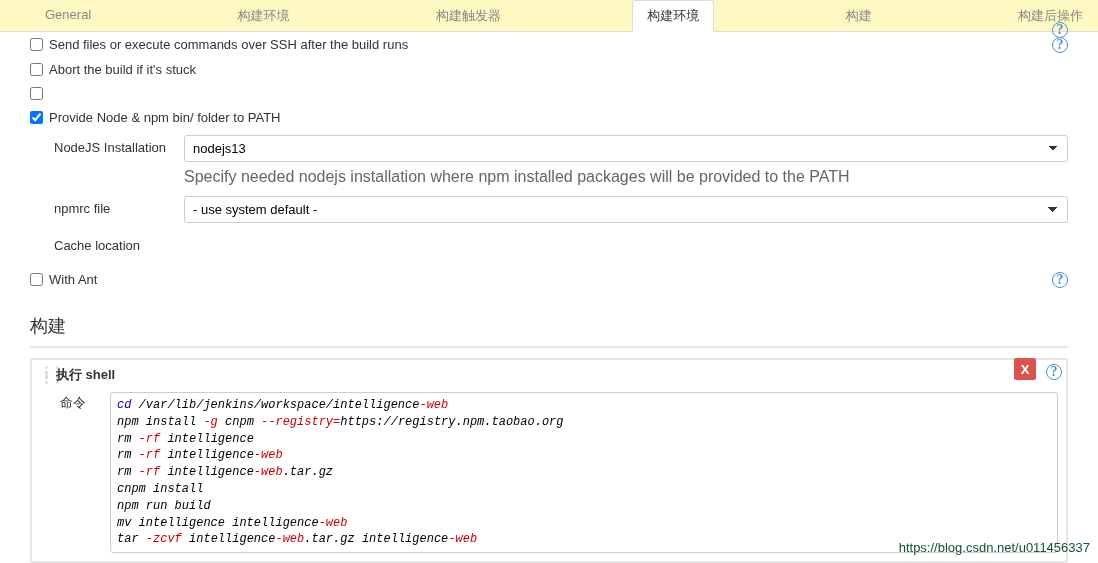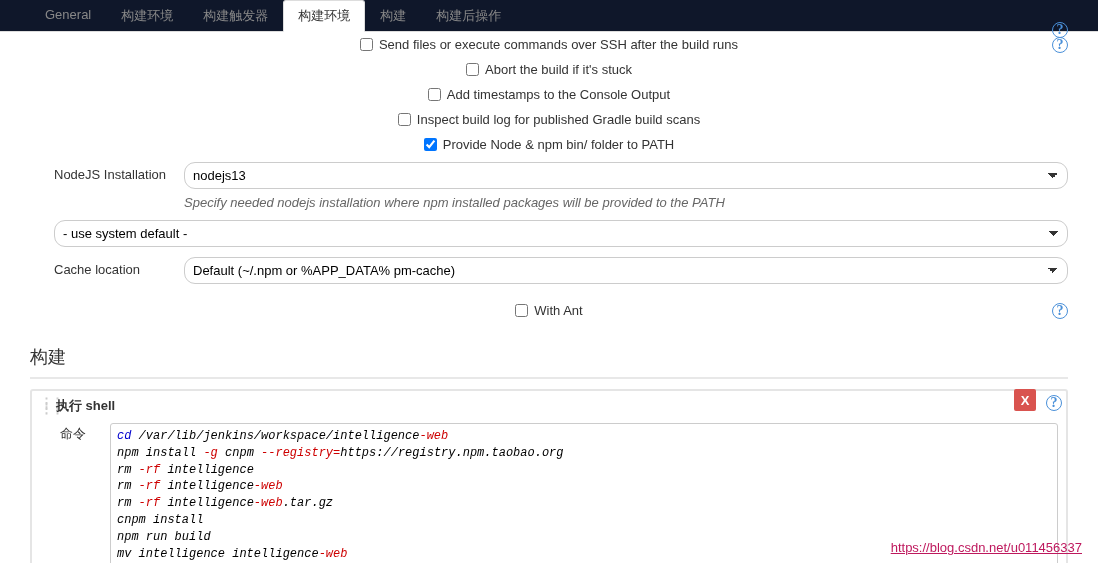--- a/index.html
+++ b/index.html
@@ -14,7 +14,8 @@
       display: flex;
       border-bottom: 1px solid #ddd;
       padding-left: 30px;
-      background: #0f172a;
+      background: #fef9c3;
+      justify-content: space-between;
     }
     .tab {
       padding: 6px 14px;

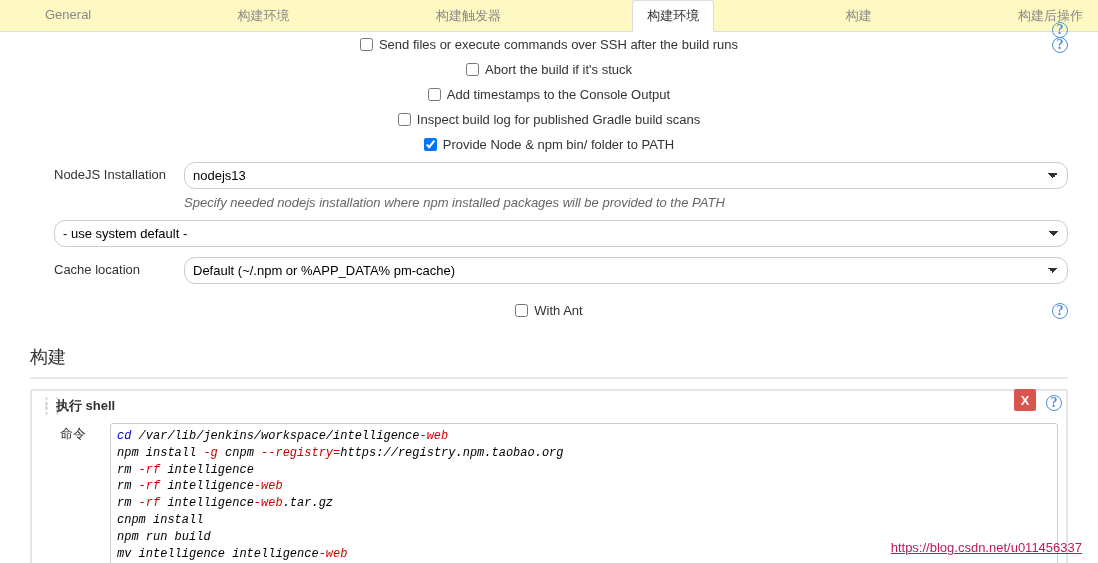--- a/index.html
+++ b/index.html
@@ -41,7 +41,6 @@
       align-items: center;
       padding: 5px 0;
       position: relative;
-      justify-content: center;
     }
     .checkbox-row input[type="checkbox"] {
       margin-right: 6px;

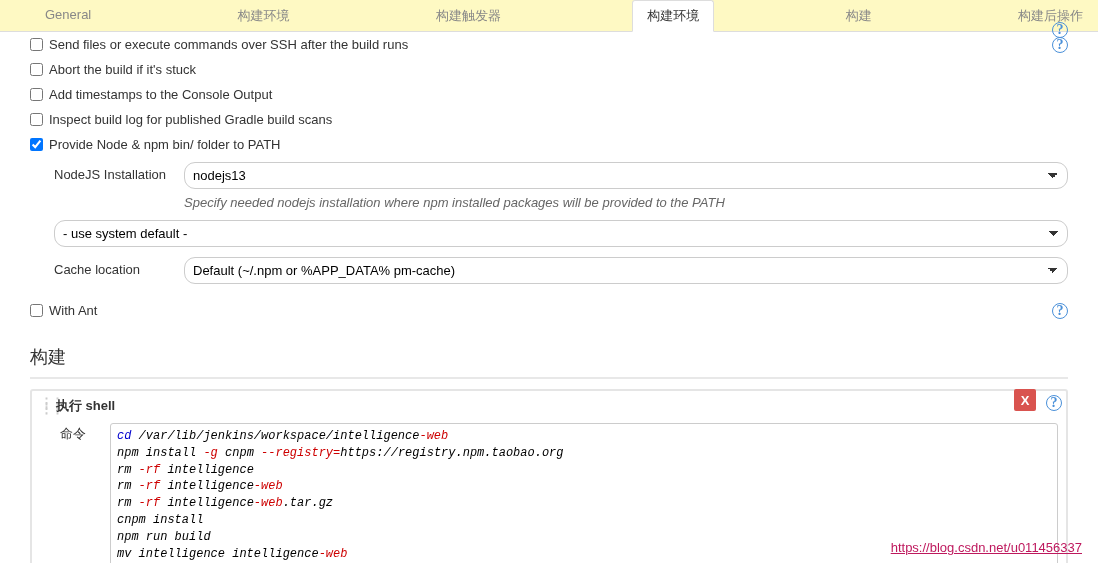--- a/index.html
+++ b/index.html
@@ -214,7 +214,6 @@
 
   <div class="checkbox-row">
     <input type="checkbox" style="">
-    <label>Add timestamps to the Console Output</label>
   </div>
 
   <div class="checkbox-row">

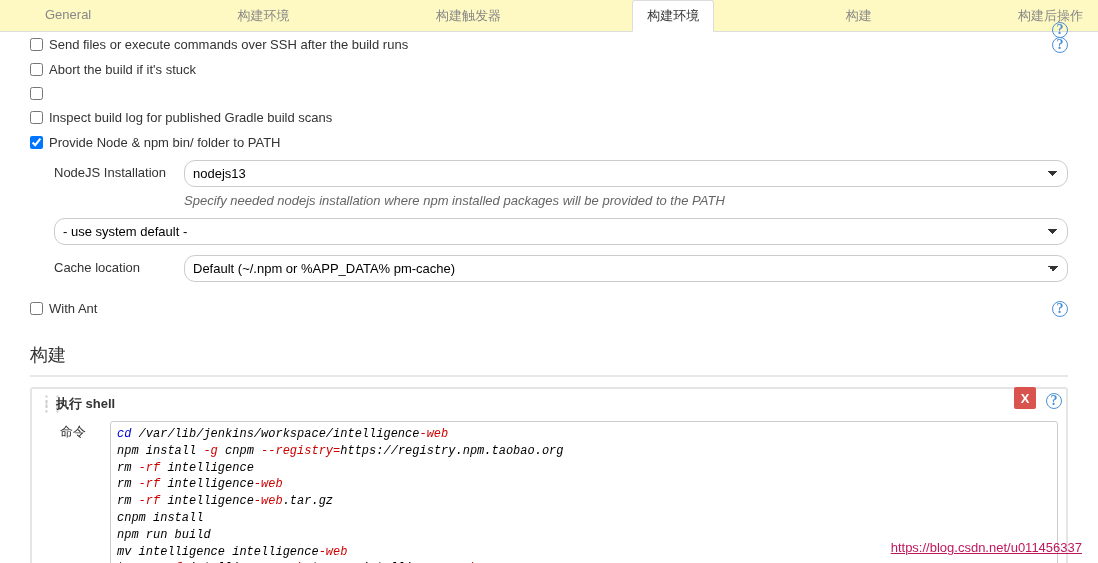--- a/index.html
+++ b/index.html
@@ -216,10 +216,6 @@
     <input type="checkbox" style="">
   </div>
 
-  <div class="checkbox-row">
-    <input type="checkbox" style="">
-    <label>Inspect build log for published Gradle build scans</label>
-  </div>
 
   <div class="checkbox-row">
     <input type="checkbox" checked="" style="">

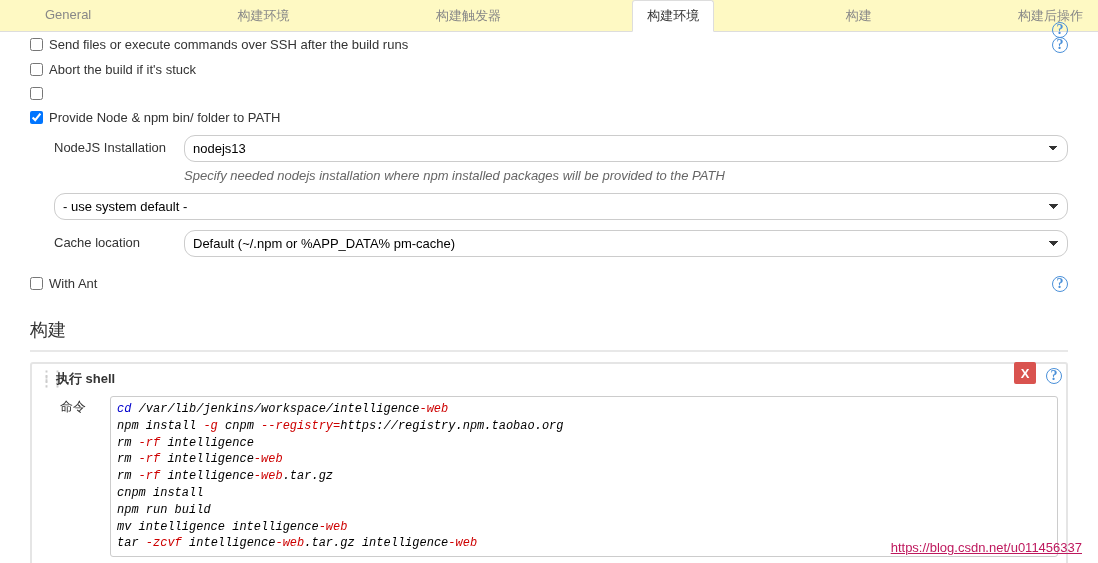--- a/index.html
+++ b/index.html
@@ -85,7 +85,7 @@
       width: 100%;
       padding: 5px 8px;
       border: 1px solid #ccc;
-      border-radius: 11px;
+      border-radius: 3px;
       background: #fff;
       font-size: 13px;
       appearance: none;

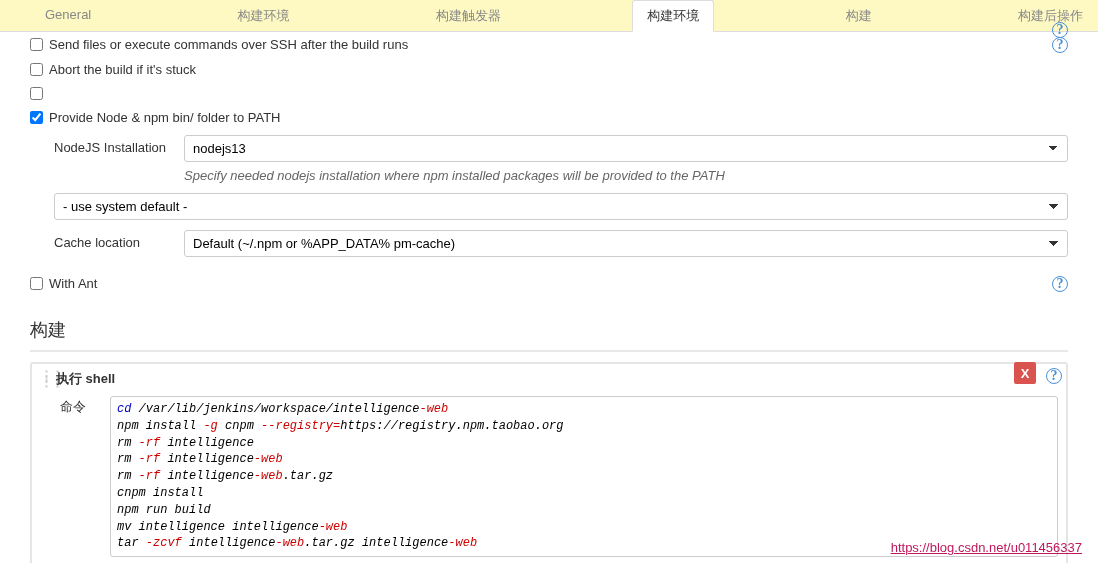--- a/index.html
+++ b/index.html
@@ -96,9 +96,8 @@
     }
     .help-text {
       color: #666;
-      font-size: 13px;
+      font-size: 16px;
       margin-top: 6px;
-      font-style: italic;
     }
     .section-header {
       font-size: 18px;

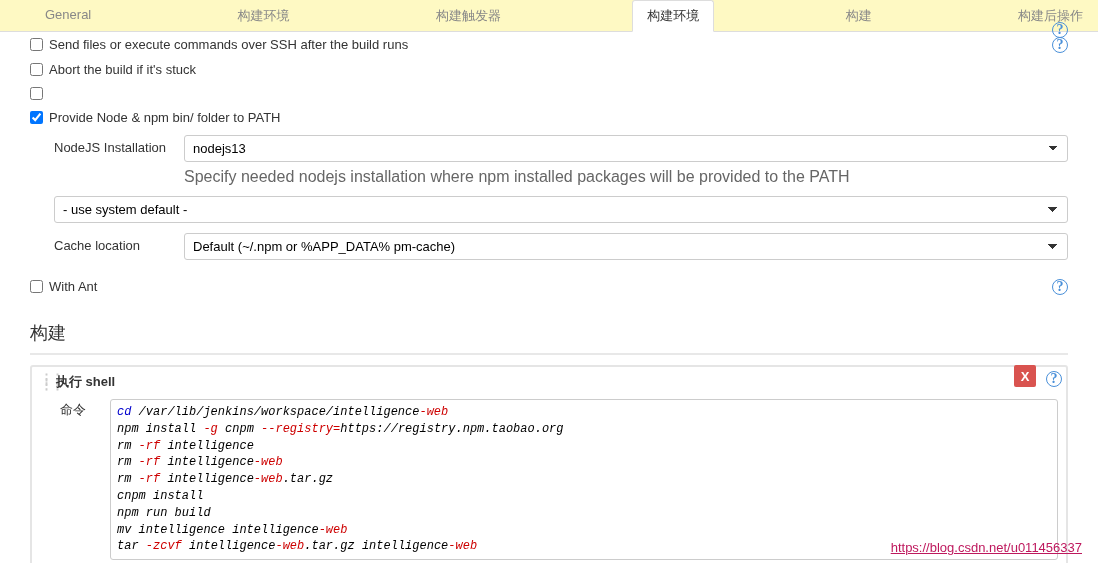--- a/index.html
+++ b/index.html
@@ -232,6 +232,7 @@
   </div>
 
   <div class="form-row">
+    <div class="form-label">npmrc file</div>
     <div class="form-control">
       <select class="select">
         <option>- use system default -</option>

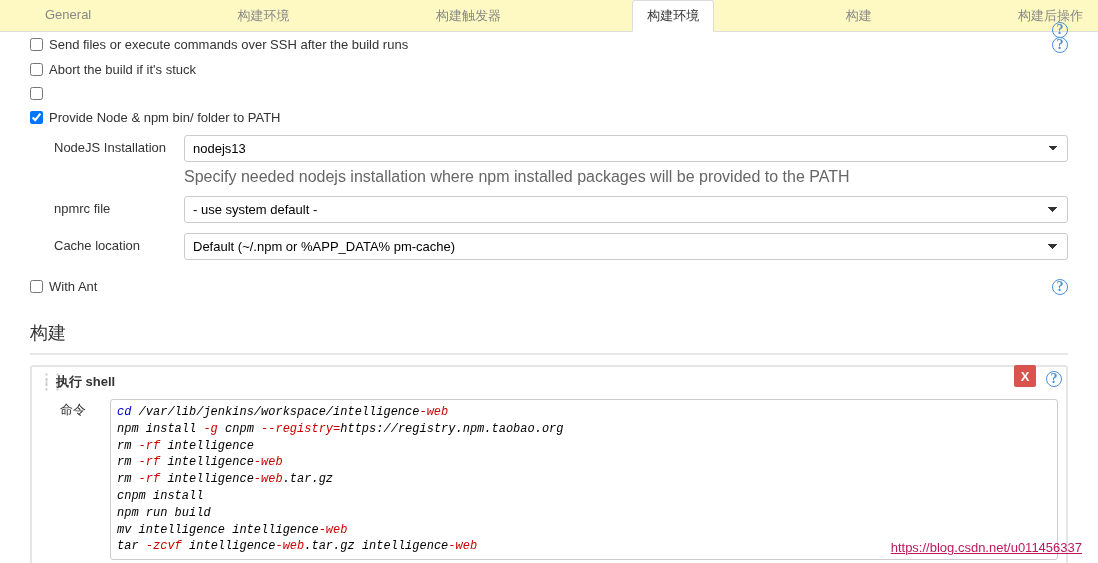--- a/index.html
+++ b/index.html
@@ -242,11 +242,6 @@
 
   <div class="form-row">
     <div class="form-label">Cache location</div>
-    <div class="form-control">
-      <select class="select">
-        <option>Default (~/.npm or %APP_DATA% pm-cache)</option>
-      </select>
-    </div>
   </div>
 
   <div style="height:8px"></div>

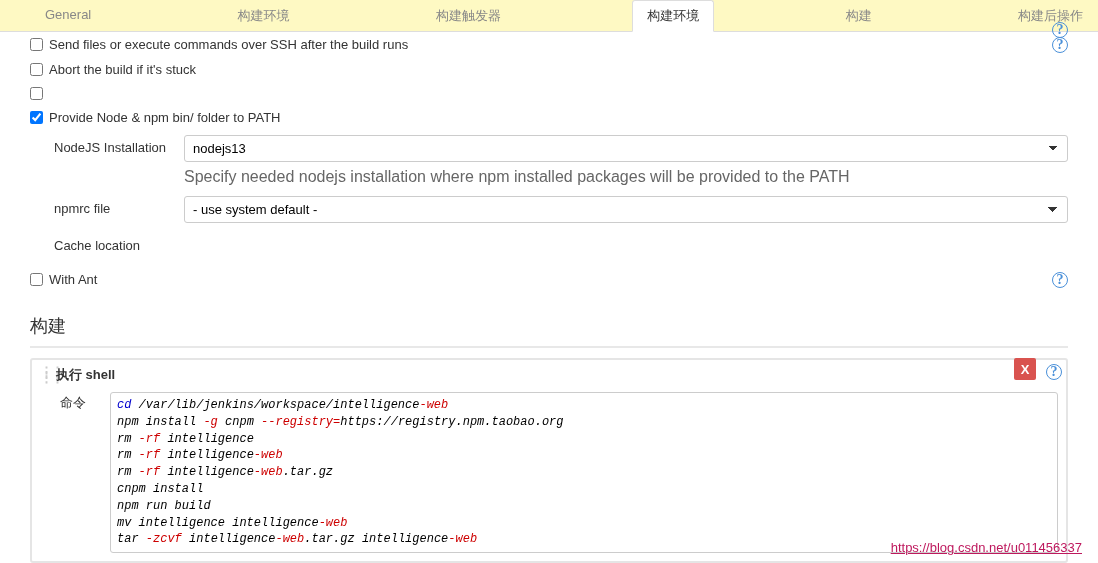--- a/index.html
+++ b/index.html
@@ -172,12 +172,11 @@
     .opt { color: #cd0000; }
     .watermark {
       position: fixed;
-      right: 16px;
+      right: 8px;
       bottom: 8px;
-      color: #be185d;
+      color: #14532d;
       font-size: 13px;
       pointer-events: none;
-      text-decoration: underline;
     }
     .top-help {
       position: absolute;

